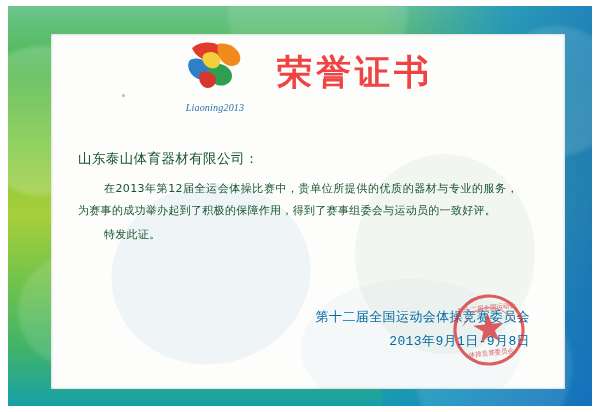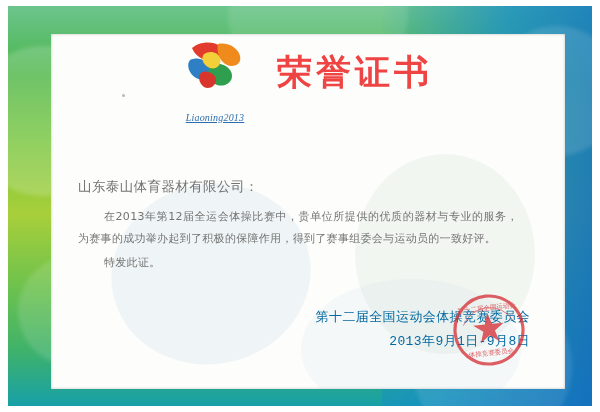--- a/index.html
+++ b/index.html
@@ -115,14 +115,13 @@
   }
   .logo-mark svg { display: block; }
   .logo-caption {
-    margin-top: 18px;
+    margin-top: 8px;
     font-family: "Liberation Serif", serif;
     font-style: italic;
     font-size: 10px;
     color: #2b6fae;
     letter-spacing: 0.2px;
     white-space: nowrap;
-    text-decoration: underline;
   }
   .cert-title {
     font-family: "DejaVu Sans", sans-serif;

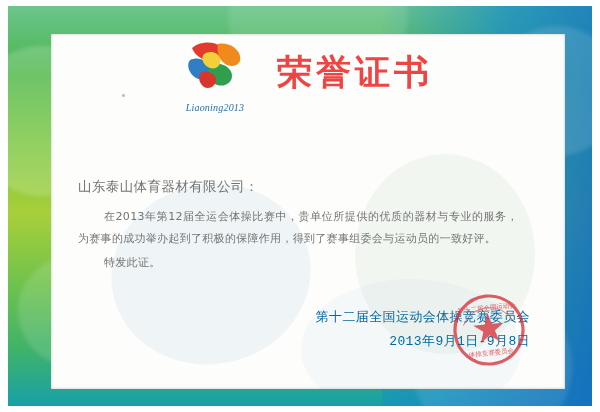--- a/index.html
+++ b/index.html
@@ -137,10 +137,10 @@
   .cert-body {
     position: absolute;
     left: 78px;
-    top: 176px;
+    top: 148px;
     width: 440px;
     font-family: "DejaVu Sans", sans-serif;
-    color: #737373;
+    color: #14532d;
   }
   .salutation {
     font-size: 13.5px;

